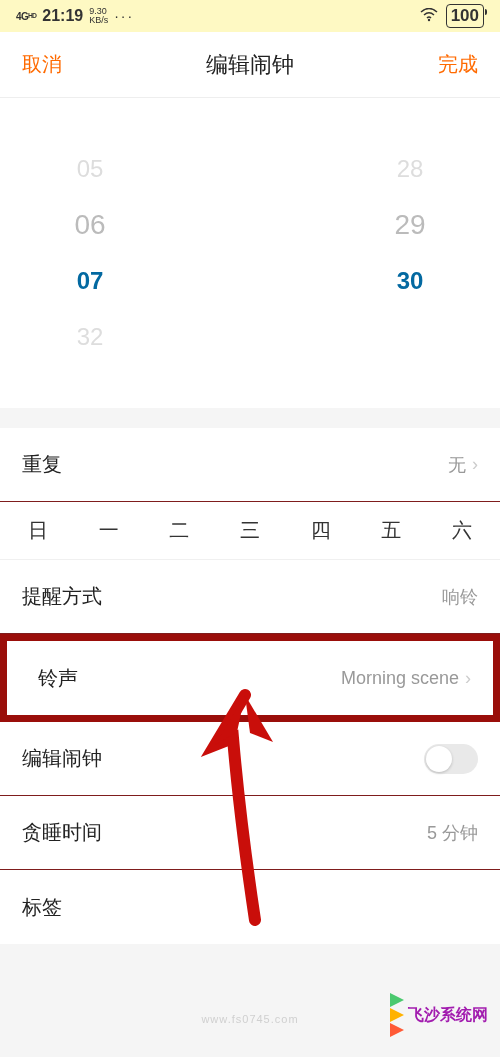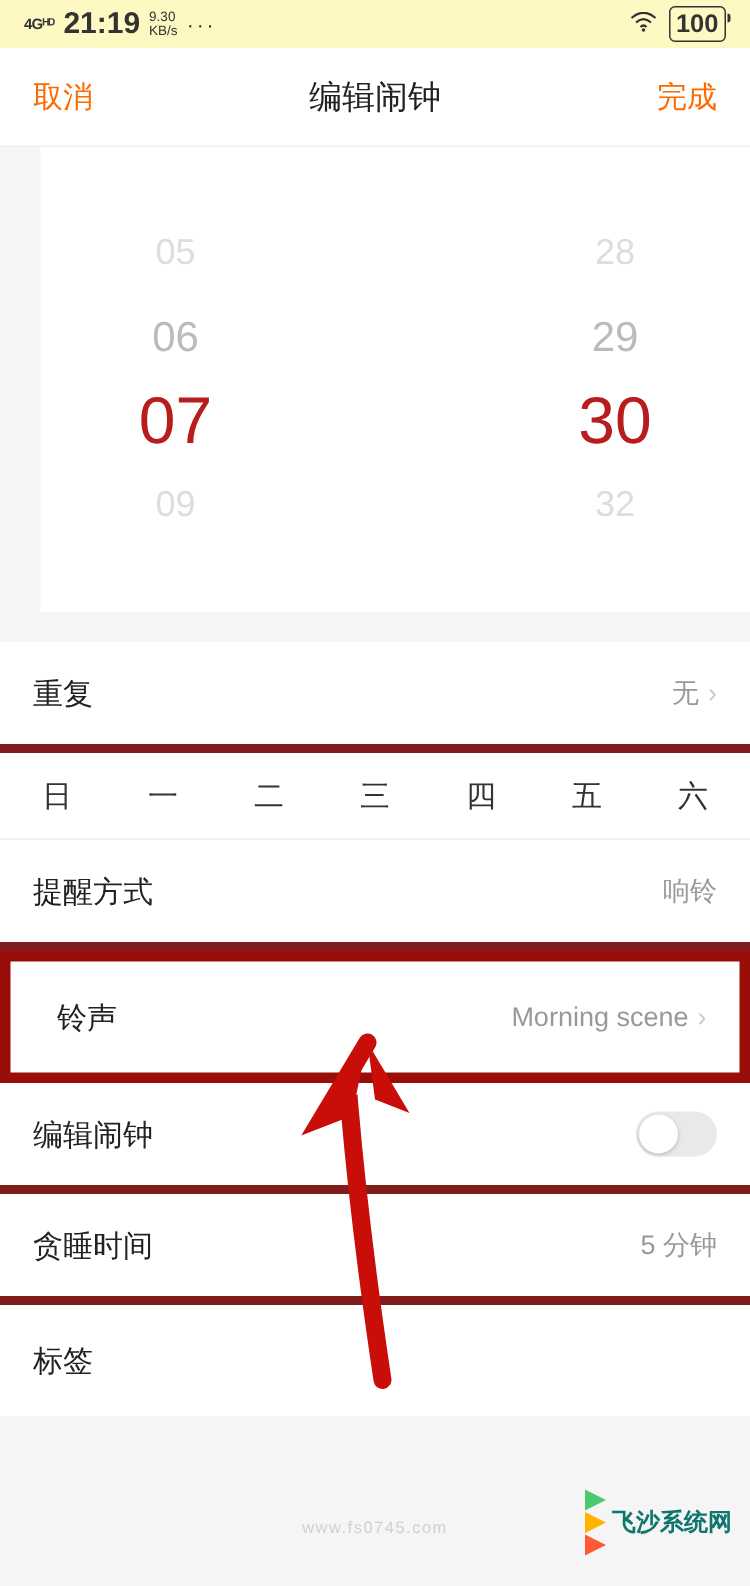--- a/index.html
+++ b/index.html
@@ -29,7 +29,7 @@
     }
     .status-left { display: flex; align-items: center; gap: 6px; }
     .status-4g { font-size: 10px; font-weight: 700; letter-spacing: -0.5px; }
-    .status-time { font-size: 20px; font-weight: 600; }
+    .status-time { font-size: 16px; font-weight: 600; }
     .status-rate { font-size: 9px; line-height: 1; }
     .status-dots { font-size: 14px; letter-spacing: 2px; }
     .status-right { display: flex; align-items: center; gap: 8px; }

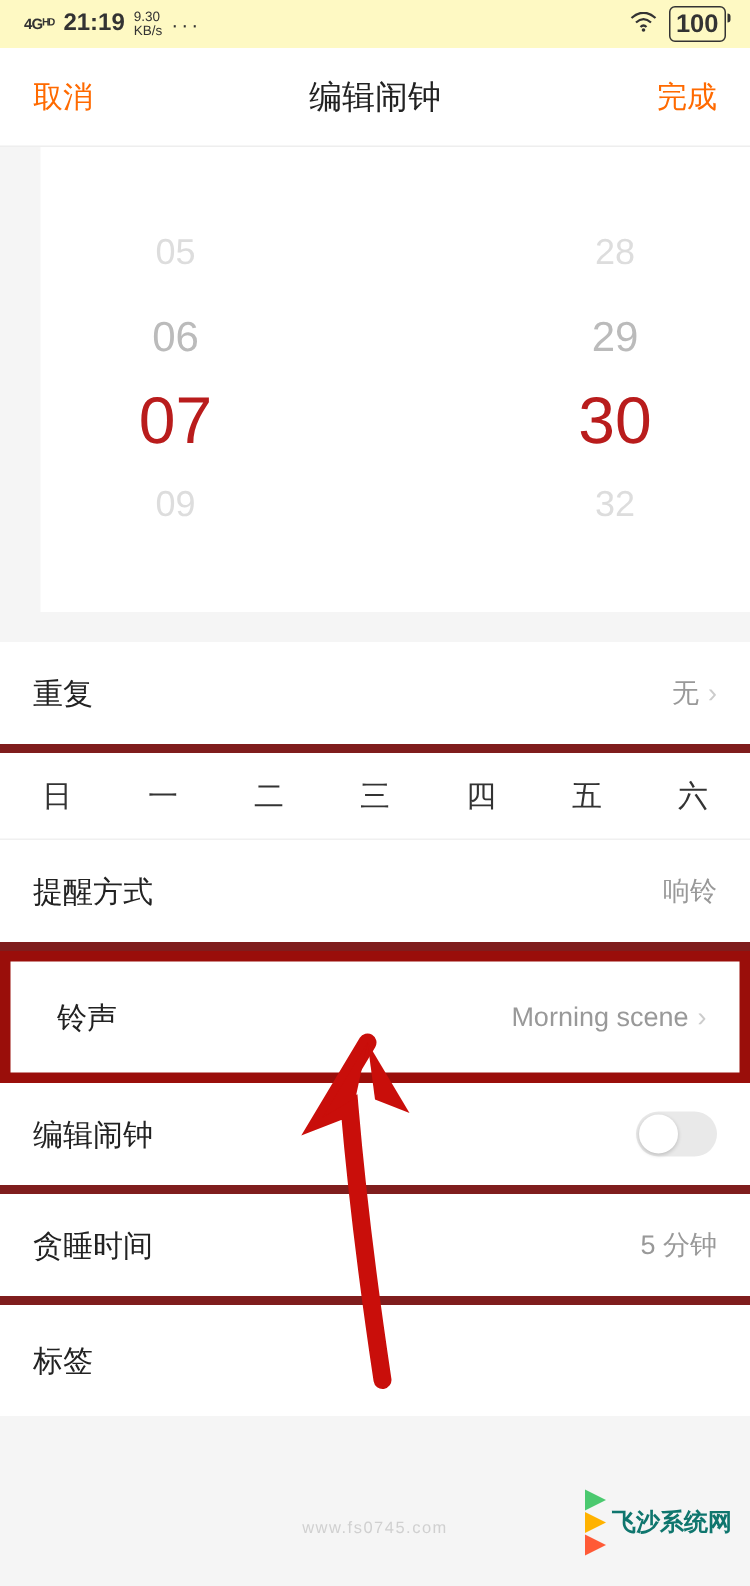--- a/index.html
+++ b/index.html
@@ -79,7 +79,6 @@
       flex-direction: column;
       justify-content: center;
       padding: 0 50px;
-      margin-left: 27px;
     }
     .picker-row {
       display: flex;

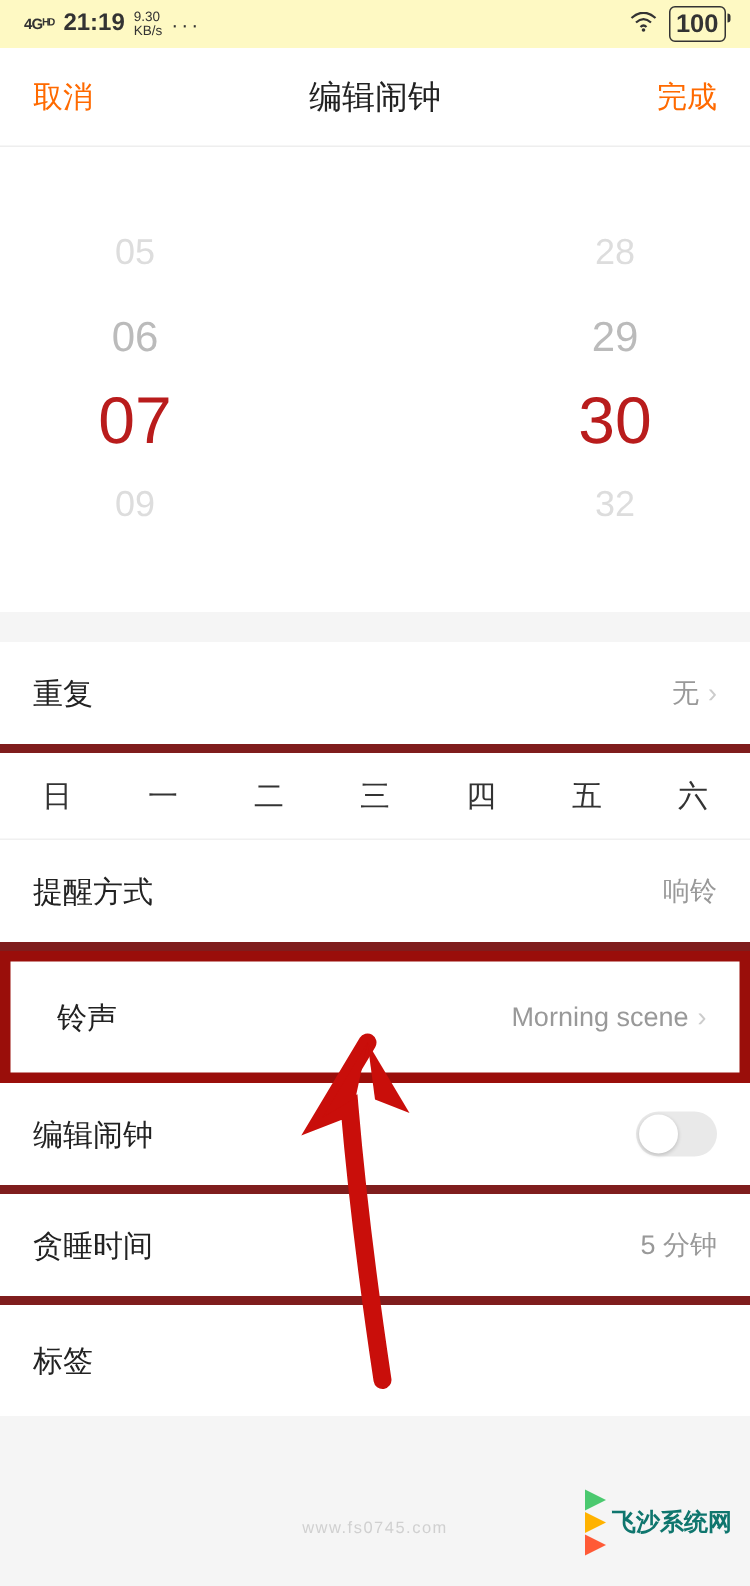--- a/index.html
+++ b/index.html
@@ -96,7 +96,7 @@
     .picker-row.r5 .picker-cell { font-size: 24px; color: #ddd; }
     .picker-row.r2 .picker-cell,
     .picker-row.r4 .picker-cell { font-size: 28px; color: #bbb; }
-    .picker-row.r3 .picker-cell { font-size: 44px; color: #b91c1c; font-weight: 400; }
+    .picker-row.r3 .picker-cell { font-size: 24px; color: #0369a1; font-weight: 700; }
     .settings {
       margin-top: 20px;
       background: #fff;

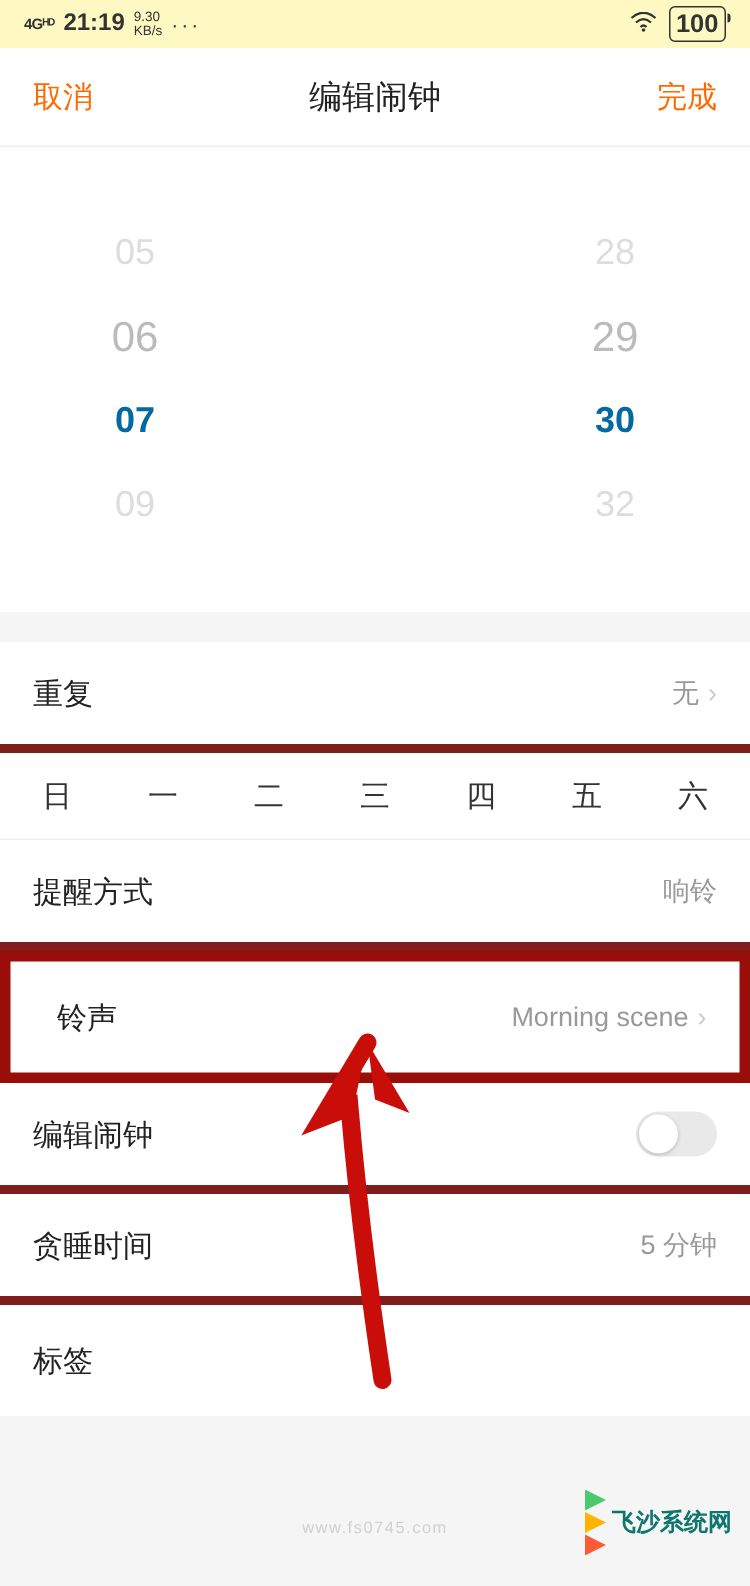--- a/index.html
+++ b/index.html
@@ -240,7 +240,6 @@
       <span class="picker-cell">30</span>
     </div>
   <div class="picker-row r5">
-      <span class="picker-cell">09</span>
       <span class="picker-cell">32</span>
     </div>
 </div>

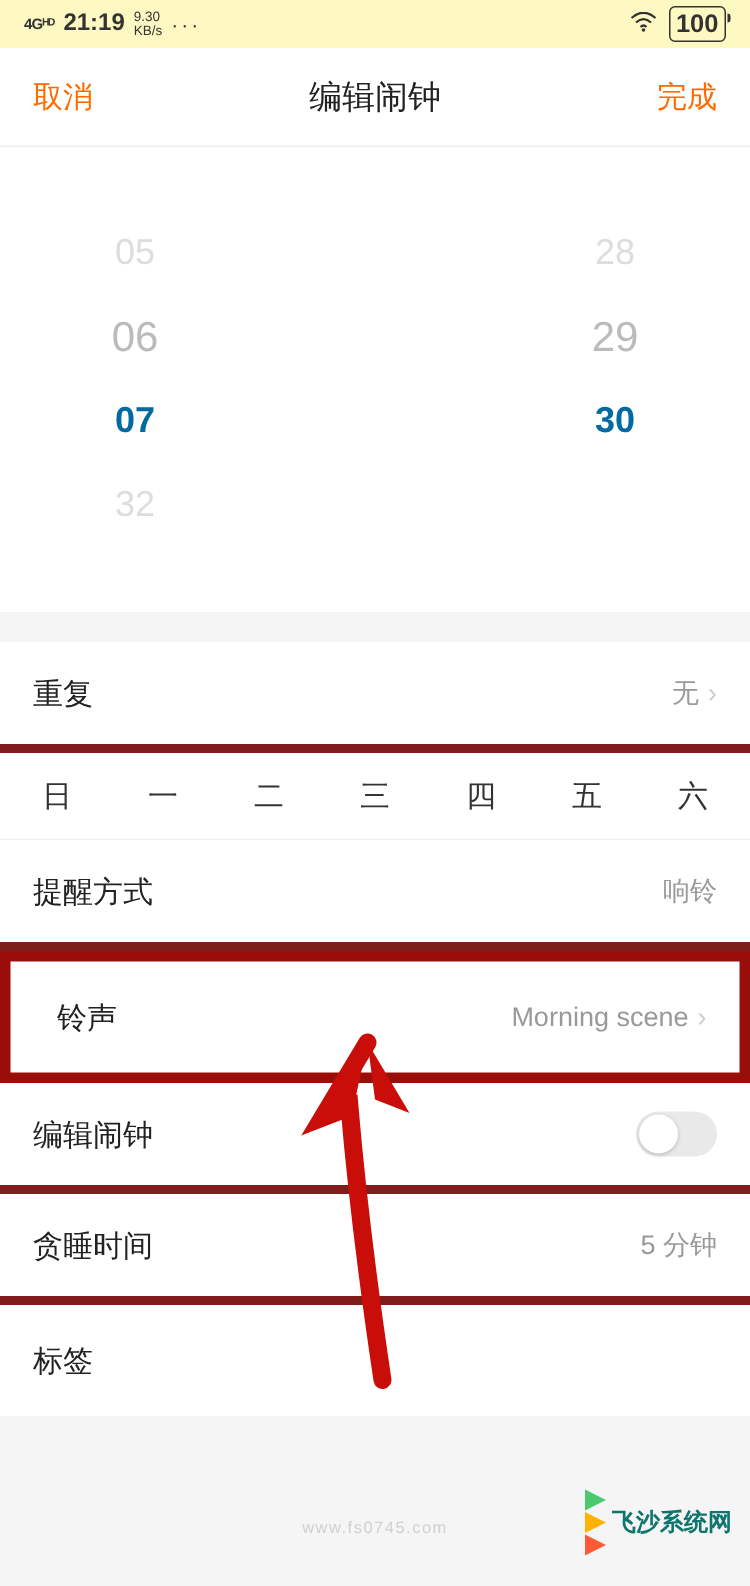--- a/index.html
+++ b/index.html
@@ -107,7 +107,7 @@
       align-items: center;
       justify-content: space-between;
       padding: 0 22px;
-      border-bottom: 6px solid #7f1d1d;
+      border-bottom: 1px solid #7f1d1d;
       cursor: pointer;
     }
     .setting-label {

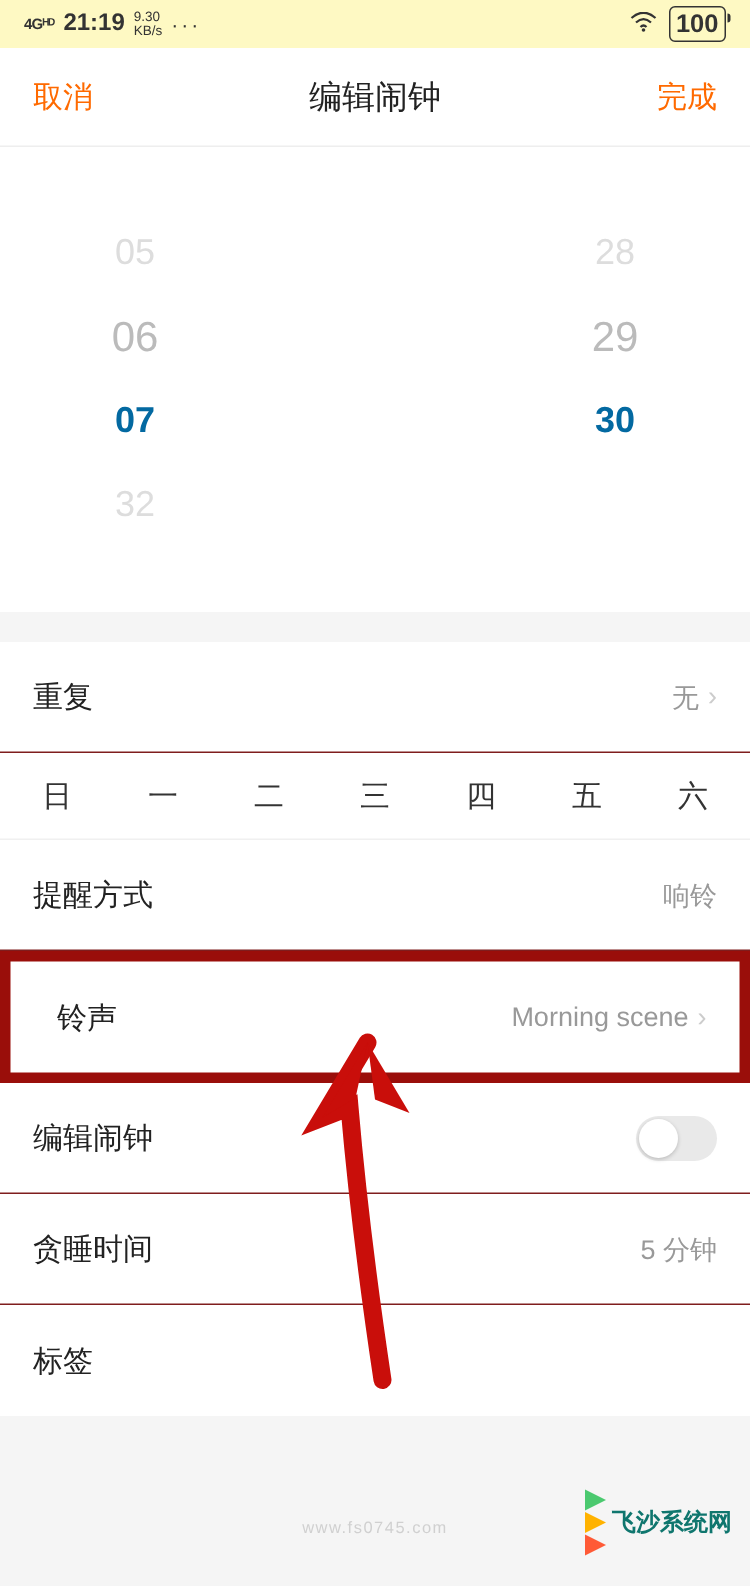--- a/index.html
+++ b/index.html
@@ -182,7 +182,7 @@
       gap: 4px;
       font-size: 16px;
       font-weight: 600;
-      color: #0f766e;
+      color: #a21caf;
     }
     .logo-triangle {
       display: flex;

